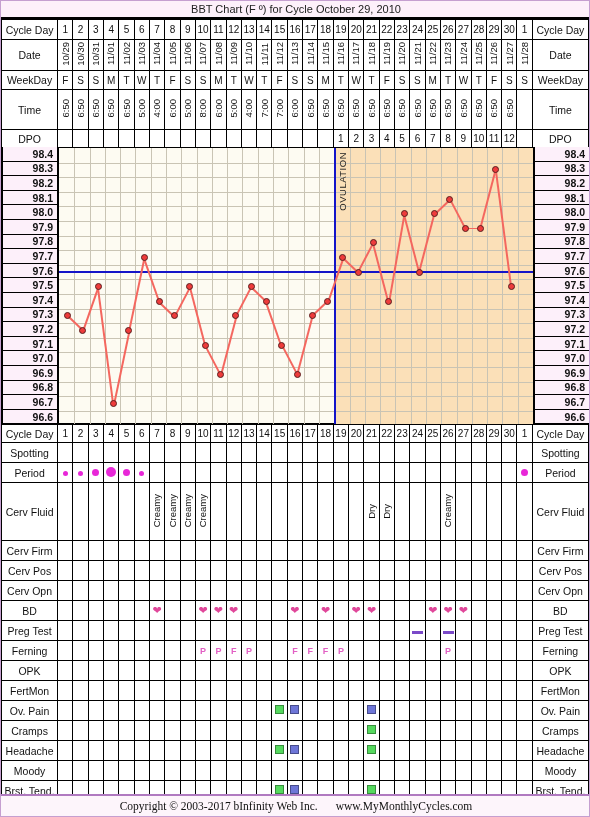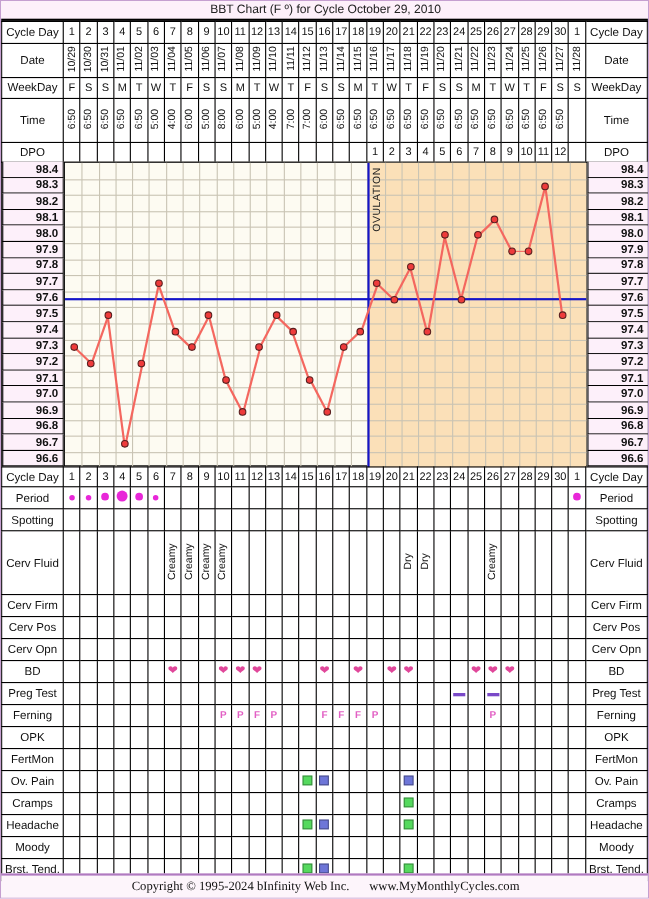--- a/index.html
+++ b/index.html
@@ -530,6 +530,41 @@
           <td class="rowlabel cyclehdr" style="width: 56px; height: 18px;">Cycle Day</td>
         </tr>
         <tr>
+          <td class="rowlabel" style="width: 56px; height: 20px;"><span>Spotting</span></td>
+          <td style="width: 15.2903px; height: 20px;"></td>
+          <td style="width: 15.2903px; height: 20px;"></td>
+          <td style="width: 15.2903px; height: 20px;"></td>
+          <td style="width: 15.2903px; height: 20px;"></td>
+          <td style="width: 15.2903px; height: 20px;"></td>
+          <td style="width: 15.2903px; height: 20px;"></td>
+          <td style="width: 15.2903px; height: 20px;"></td>
+          <td style="width: 15.2903px; height: 20px;"></td>
+          <td style="width: 15.2903px; height: 20px;"></td>
+          <td style="width: 15.2903px; height: 20px;"></td>
+          <td style="width: 15.2903px; height: 20px;"></td>
+          <td style="width: 15.2903px; height: 20px;"></td>
+          <td style="width: 15.2903px; height: 20px;"></td>
+          <td style="width: 15.2903px; height: 20px;"></td>
+          <td style="width: 15.2903px; height: 20px;"></td>
+          <td style="width: 15.2903px; height: 20px;"></td>
+          <td style="width: 15.2903px; height: 20px;"></td>
+          <td style="width: 15.2903px; height: 20px;"></td>
+          <td style="width: 15.2903px; height: 20px;"></td>
+          <td style="width: 15.2903px; height: 20px;"></td>
+          <td style="width: 15.2903px; height: 20px;"></td>
+          <td style="width: 15.2903px; height: 20px;"></td>
+          <td style="width: 15.2903px; height: 20px;"></td>
+          <td style="width: 15.2903px; height: 20px;"></td>
+          <td style="width: 15.2903px; height: 20px;"></td>
+          <td style="width: 15.2903px; height: 20px;"></td>
+          <td style="width: 15.2903px; height: 20px;"></td>
+          <td style="width: 15.2903px; height: 20px;"></td>
+          <td style="width: 15.2903px; height: 20px;"></td>
+          <td style="width: 15.2903px; height: 20px;"></td>
+          <td style="width: 15.2903px; height: 20px;"></td>
+          <td class="rowlabel" style="width: 56px; height: 20px;"><span>Spotting</span></td>
+        </tr>
+        <tr>
           <td class="rowlabel" style="width: 56px; height: 20px;"><span>Period</span></td>
           <td style="width: 15.2903px; height: 20px;"><span class="pdot" style="width:5px;height:5px"></span></td>
           <td style="width: 15.2903px; height: 20px;"><span class="pdot" style="width:5px;height:5px"></span></td>
@@ -563,41 +598,6 @@
           <td style="width: 15.2903px; height: 20px;"></td>
           <td style="width: 15.2903px; height: 20px;"><span class="pdot" style="width:7px;height:7px"></span></td>
           <td class="rowlabel" style="width: 56px; height: 20px;"><span>Period</span></td>
-        </tr>
-        <tr>
-          <td class="rowlabel" style="width: 56px; height: 20px;"><span>Spotting</span></td>
-          <td style="width: 15.2903px; height: 20px;"></td>
-          <td style="width: 15.2903px; height: 20px;"></td>
-          <td style="width: 15.2903px; height: 20px;"></td>
-          <td style="width: 15.2903px; height: 20px;"></td>
-          <td style="width: 15.2903px; height: 20px;"></td>
-          <td style="width: 15.2903px; height: 20px;"></td>
-          <td style="width: 15.2903px; height: 20px;"></td>
-          <td style="width: 15.2903px; height: 20px;"></td>
-          <td style="width: 15.2903px; height: 20px;"></td>
-          <td style="width: 15.2903px; height: 20px;"></td>
-          <td style="width: 15.2903px; height: 20px;"></td>
-          <td style="width: 15.2903px; height: 20px;"></td>
-          <td style="width: 15.2903px; height: 20px;"></td>
-          <td style="width: 15.2903px; height: 20px;"></td>
-          <td style="width: 15.2903px; height: 20px;"></td>
-          <td style="width: 15.2903px; height: 20px;"></td>
-          <td style="width: 15.2903px; height: 20px;"></td>
-          <td style="width: 15.2903px; height: 20px;"></td>
-          <td style="width: 15.2903px; height: 20px;"></td>
-          <td style="width: 15.2903px; height: 20px;"></td>
-          <td style="width: 15.2903px; height: 20px;"></td>
-          <td style="width: 15.2903px; height: 20px;"></td>
-          <td style="width: 15.2903px; height: 20px;"></td>
-          <td style="width: 15.2903px; height: 20px;"></td>
-          <td style="width: 15.2903px; height: 20px;"></td>
-          <td style="width: 15.2903px; height: 20px;"></td>
-          <td style="width: 15.2903px; height: 20px;"></td>
-          <td style="width: 15.2903px; height: 20px;"></td>
-          <td style="width: 15.2903px; height: 20px;"></td>
-          <td style="width: 15.2903px; height: 20px;"></td>
-          <td style="width: 15.2903px; height: 20px;"></td>
-          <td class="rowlabel" style="width: 56px; height: 20px;"><span>Spotting</span></td>
         </tr>
         <tr>
           <td class="rowlabel" style="width: 56px; height: 58px;"><span>Cerv Fluid</span></td>

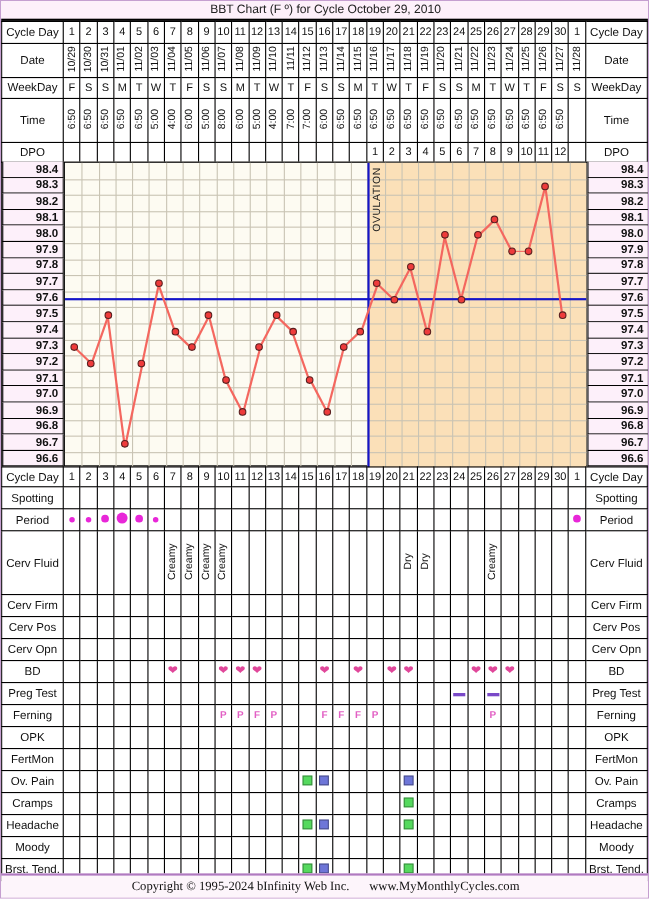--- a/index.html
+++ b/index.html
@@ -1093,7 +1093,7 @@
   </table>
 
   <div class="footer">
-    <span>Copyright © 1995-2024 bInfinity Web Inc.</span>
+    <span>Copyright © 2003-2017 bInfinity Web Inc.</span>
     <span>www.MyMonthlyCycles.com</span>
   </div>
 </div>

